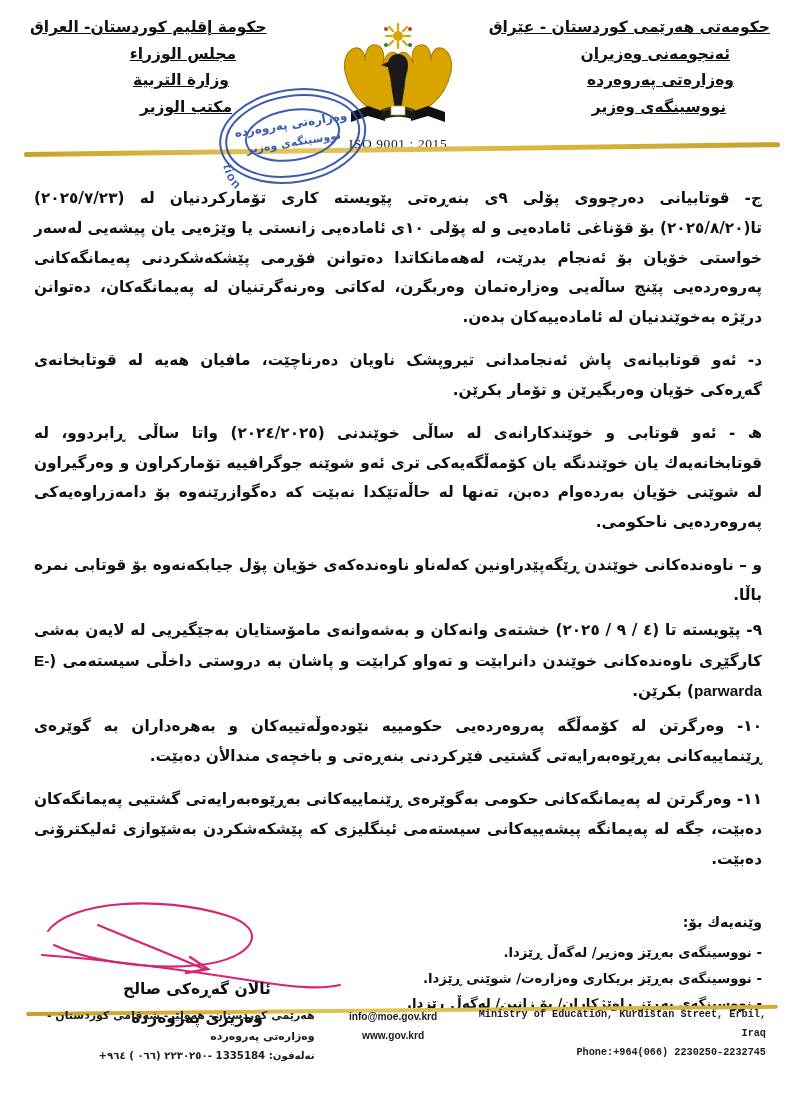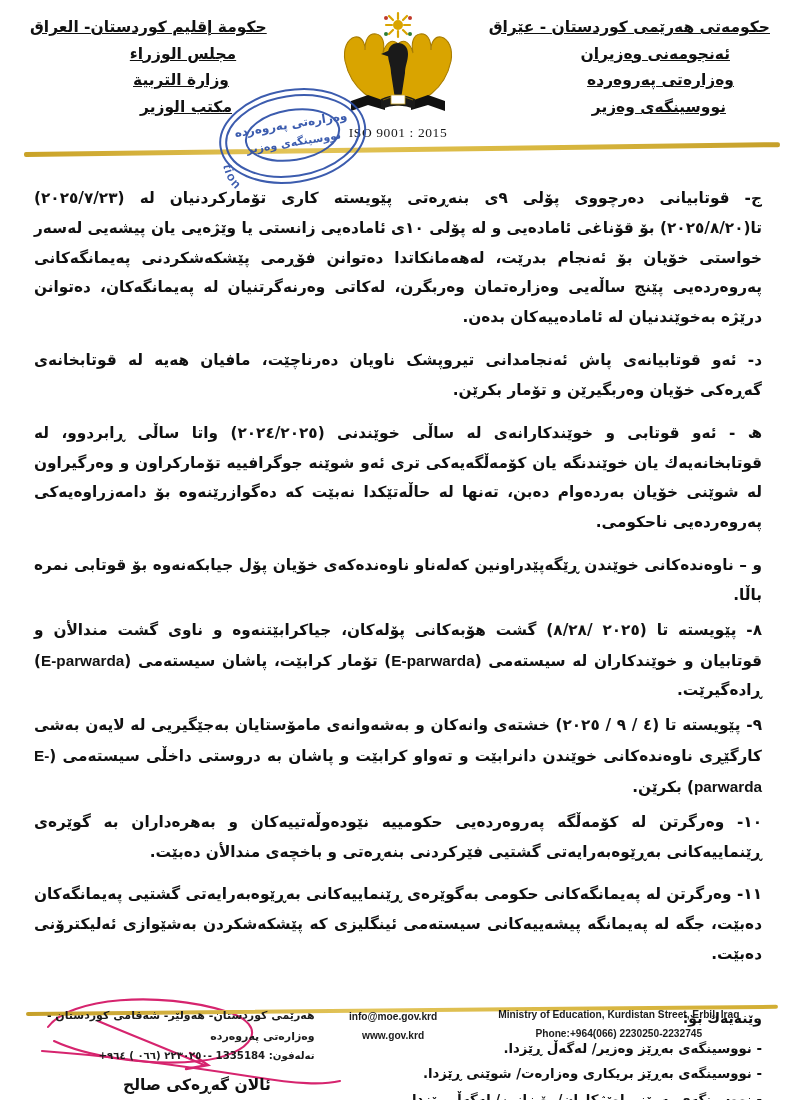--- a/index.html
+++ b/index.html
@@ -50,7 +50,7 @@
     position:absolute;
     left:50%;
     transform:translateX(-50%);
-    top:9px;
+    top:20px;
     width:176px;height:150px;
     text-align:center;
   }

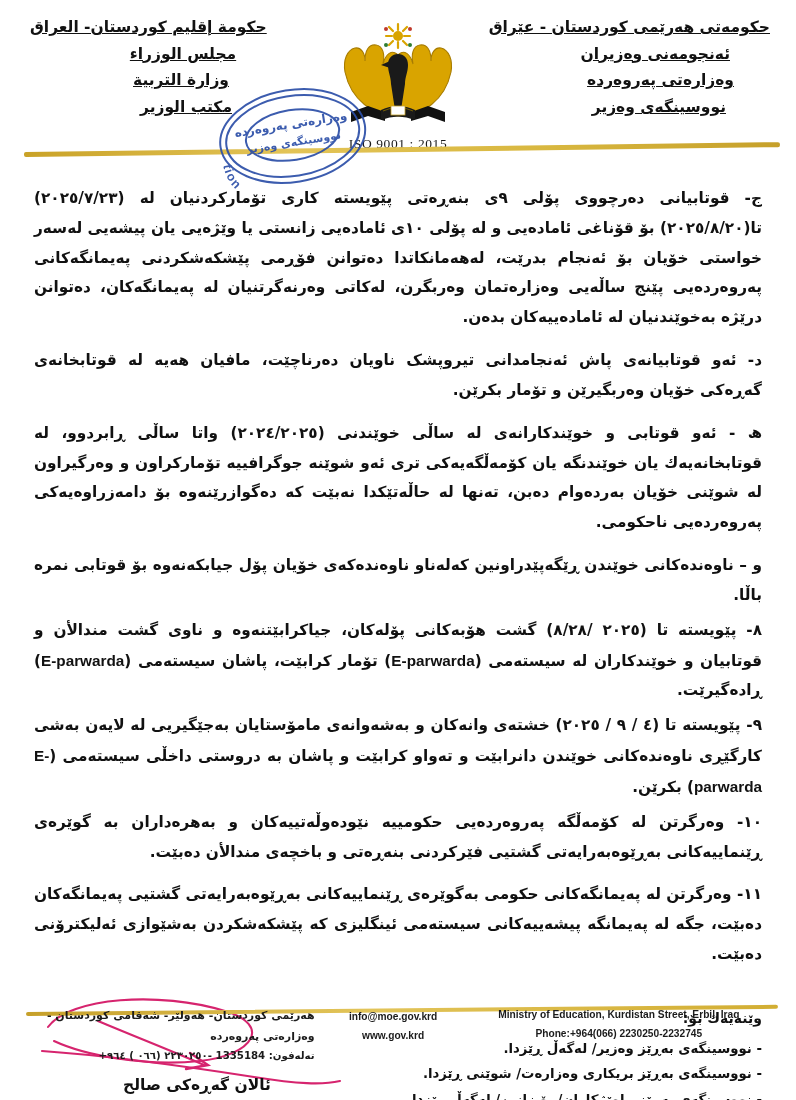--- a/index.html
+++ b/index.html
@@ -269,9 +269,6 @@
 
     <p class="para tight">و – ناوەندەکانی خوێندن ڕێگەپێدراونین کەلەناو ناوەندەکەی خۆیان پۆل جیابکەنەوە بۆ قوتابی نمرە باڵا.</p>
 
-    <p class="para tight">
-      <span>٨- پێویستە تا (٢٠٢٥ /٨/٢٨) گشت هۆبەکانی پۆلەکان، جیاکرابێتنەوە و ناوی گشت  مندالأن و قوتابیان و خوێندکاران لە سیستەمی (</span><b class="lat">E-parwarda</b><span>) تۆمار کرابێت، پاشان سیستەمی (</span><b class="lat">E-parwarda</b><span>) ڕادەگیرێت.</span>
-    </p>
 
     <p class="para tight">
       <span>٩- پێویستە تا (٤ / ٩ / ٢٠٢٥) خشتەی وانەکان و بەشەوانەی مامۆستایان بەجێگیریی لە لایەن بەشی کارگێڕی ناوەندەکانی خوێندن دانرابێت و تەواو کرابێت و پاشان بە دروستی داخڵی سیستەمی (</span><b class="lat">E-parwarda</b><span>) بکرێن.</span>

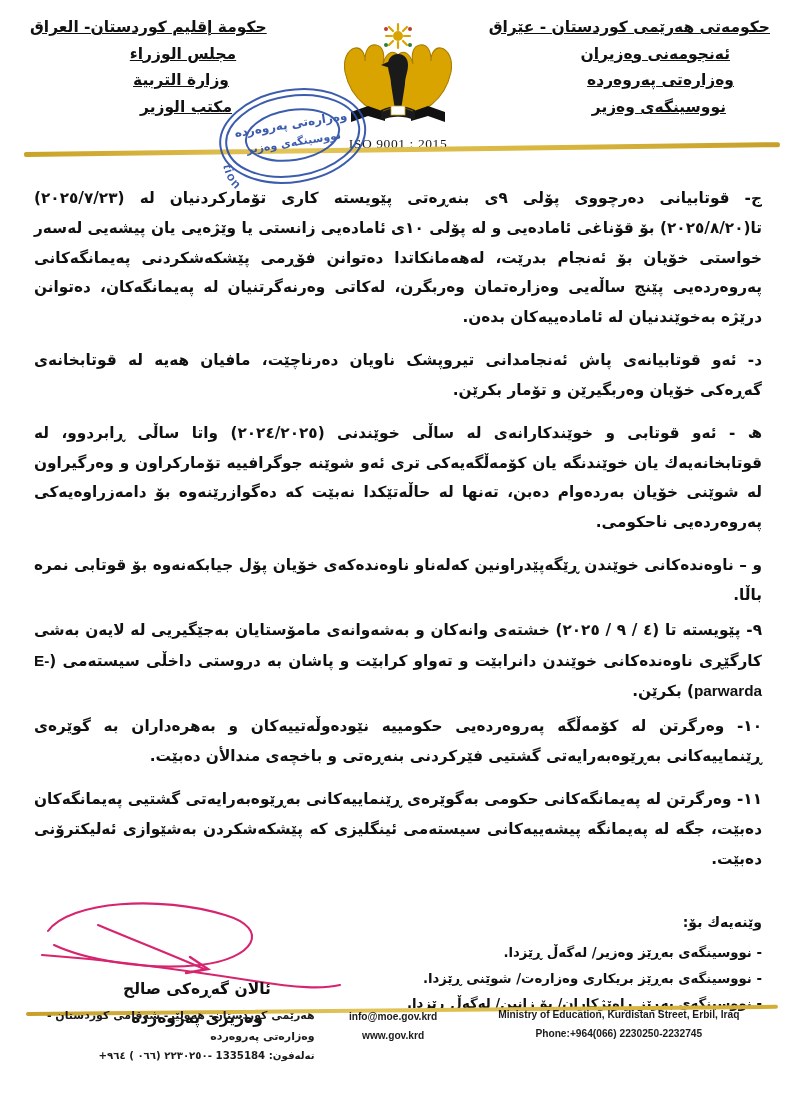--- a/index.html
+++ b/index.html
@@ -167,7 +167,7 @@
     color:#1b1b1b;
     line-height:1.85;
   }
-  .f-left{direction:ltr;text-align:center;font-family:Liberation Sans, sans-serif;font-weight:600;width:300px;}
+  .f-left{direction:ltr;text-align:right;font-family:Liberation Mono, monospace;font-weight:600;width:300px;}
   .f-mid{direction:ltr;text-align:center;font-family:"Liberation Sans",sans-serif;font-weight:600;width:160px;padding-top:2px;}
   .f-right{direction:rtl;text-align:right;width:290px;font-weight:600;}
   .f-right .fr1{font-size:11px;}

